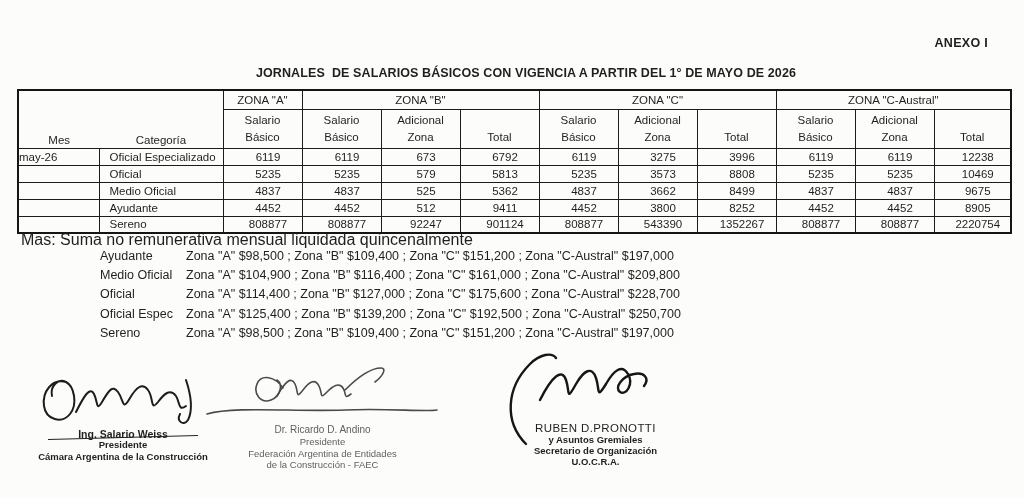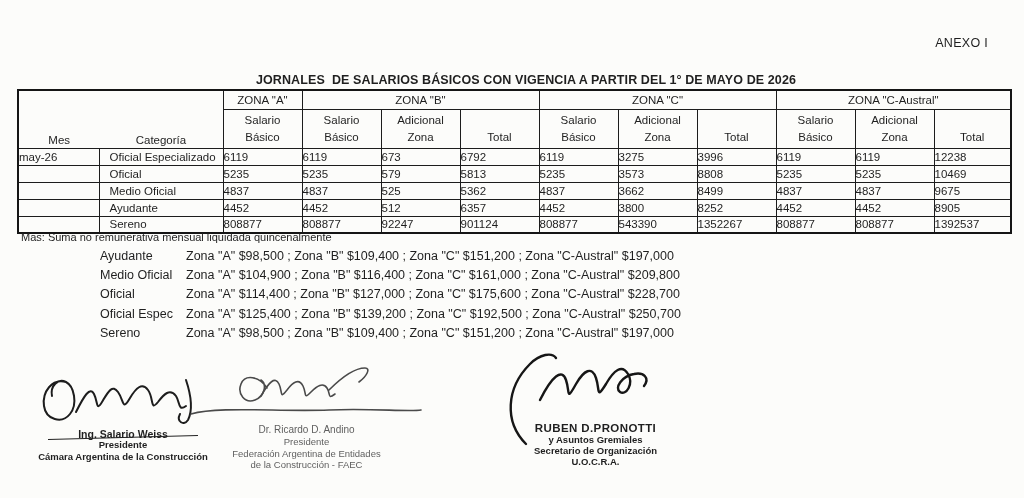--- a/index.html
+++ b/index.html
@@ -17,7 +17,7 @@
   }
   .anexo {
     position:absolute; top:36px; right:36px;
-    font-size:12.5px; font-weight:normal; letter-spacing:.3px;
+    font-size:12.5px; font-weight:bold; letter-spacing:.3px;
   }
   .title {
     position:absolute; top:73px; left:0; width:1024px;

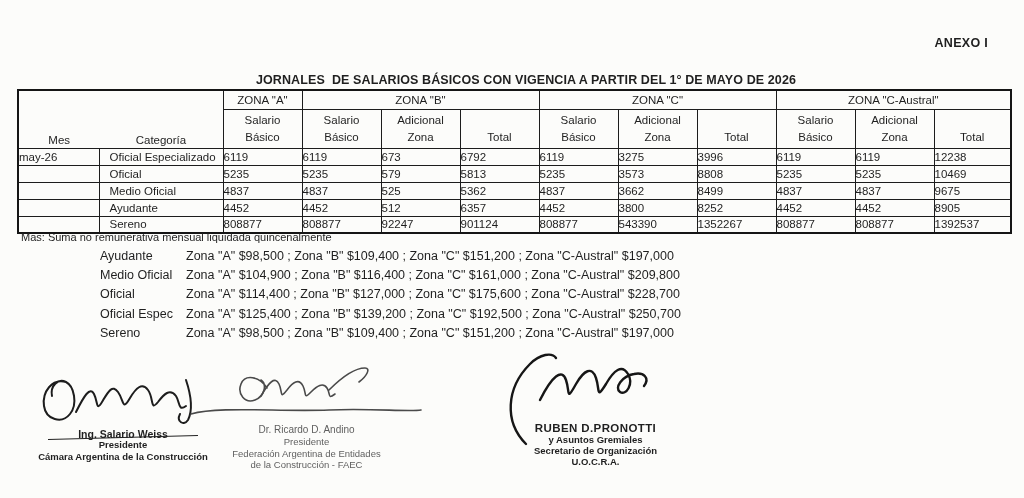--- a/index.html
+++ b/index.html
@@ -20,7 +20,7 @@
     font-size:12.5px; font-weight:bold; letter-spacing:.3px;
   }
   .title {
-    position:absolute; top:73px; left:0; width:1024px;
+    position:absolute; top:66px; left:0; width:1024px;
     text-align:center; font-size:12.5px; font-weight:bold;
     white-space:pre; letter-spacing:.1px;padding-left:28px;
   }

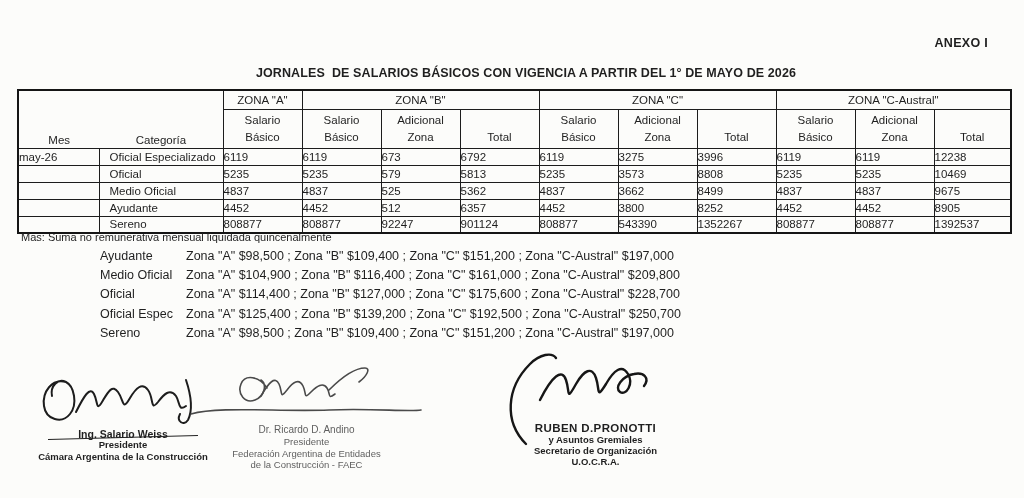--- a/index.html
+++ b/index.html
@@ -44,7 +44,7 @@
   .corner-flex .cat-lab { width:124px; text-align:center; padding-bottom:2px; }
   td.mes { height:17px; text-align:left; font-weight:bold; padding-right:2px; }
   td.cat { text-align:left; padding-left:10px; }
-  td.num { text-align:left; padding-right:4px; }
+  td.num { text-align:center; padding-right:4px;padding-left:15px; }
   
   .note-header {
     position:absolute; left:21px; top:231px;

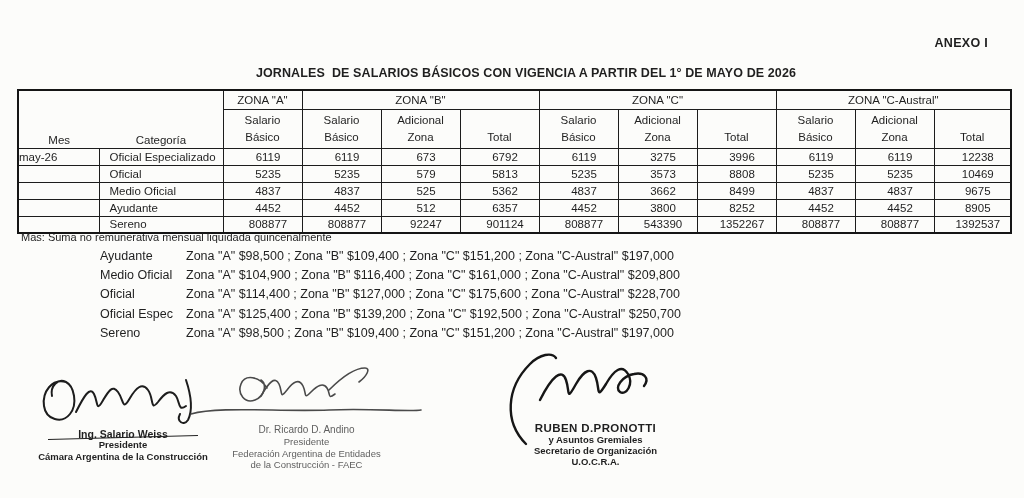--- a/index.html
+++ b/index.html
@@ -189,7 +189,7 @@
       <td class="num">4452</td>
       <td class="num">4452</td>
       <td class="num">512</td>
-      <td class="num">6357</td>
+      <td class="num">9411</td>
       <td class="num">4452</td>
       <td class="num">3800</td>
       <td class="num">8252</td>

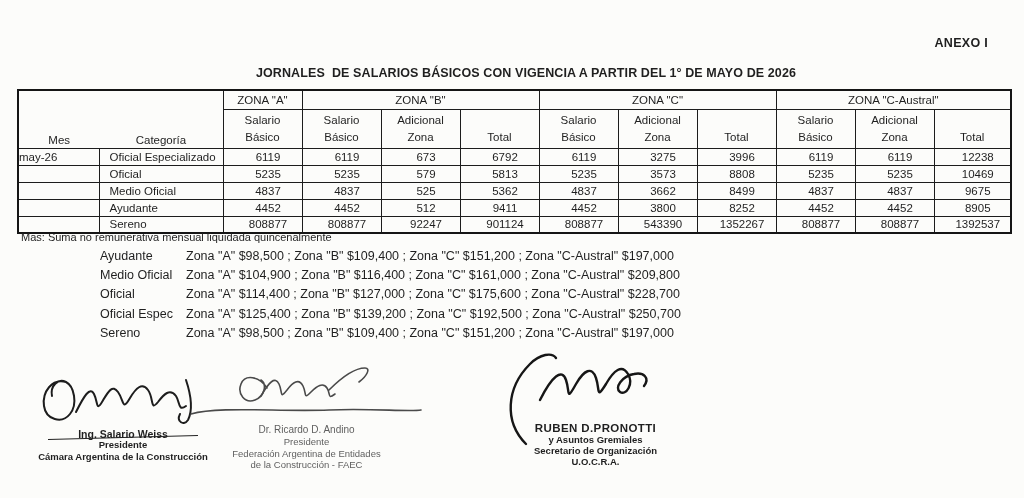--- a/index.html
+++ b/index.html
@@ -209,7 +209,7 @@
       <td class="num">1352267</td>
       <td class="num">808877</td>
       <td class="num">808877</td>
-      <td class="num">1392537</td>
+      <td class="num">2220754</td>
     </tr>
   </tbody>
     </table>

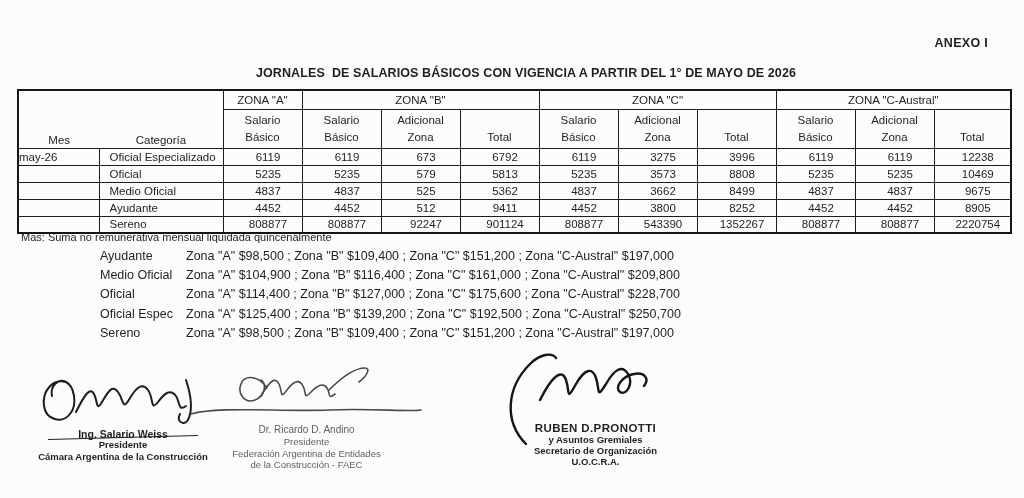--- a/index.html
+++ b/index.html
@@ -48,7 +48,7 @@
   
   .note-header {
     position:absolute; left:21px; top:231px;
-    font-size:11px;
+    font-size:16px;
   }
   .note-lines {
     position:absolute; left:100px; top:247px;

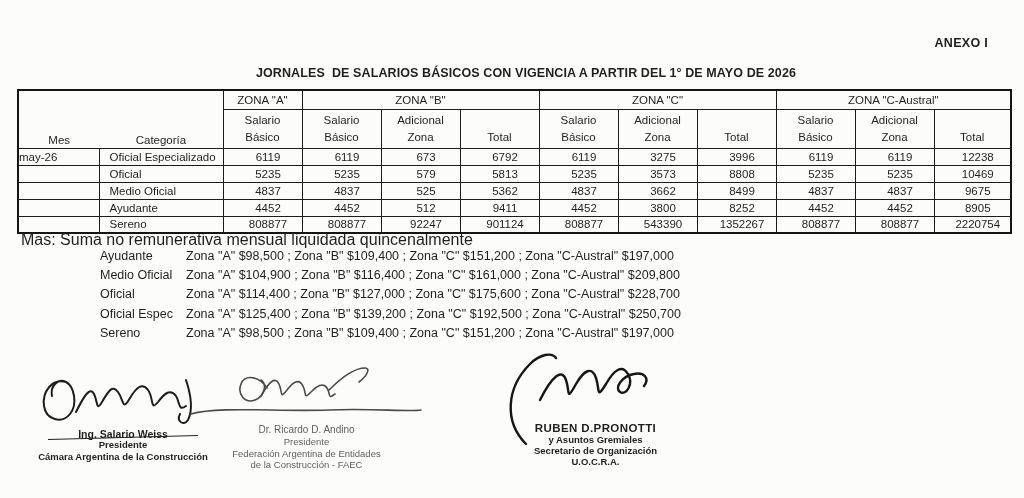--- a/index.html
+++ b/index.html
@@ -60,7 +60,7 @@
   .sig { position:absolute; text-align:center; }
   .sig svg { display:block; margin:0 auto; }
   .sig1 { left:28px;  top:368px; width:190px; }
-  .sig2 { left:184px; top:366px; width:245px; color:#5f5f5f; }
+  .sig2 { left:200px; top:366px; width:245px; color:#5f5f5f; }
   .sig3 { left:488px; top:352px; width:215px; }
   .sig .l { font-size:9.5px; line-height:11.5px; }
   .sig1 .name { font-size:10.5px; font-weight:bold; line-height:12px; }

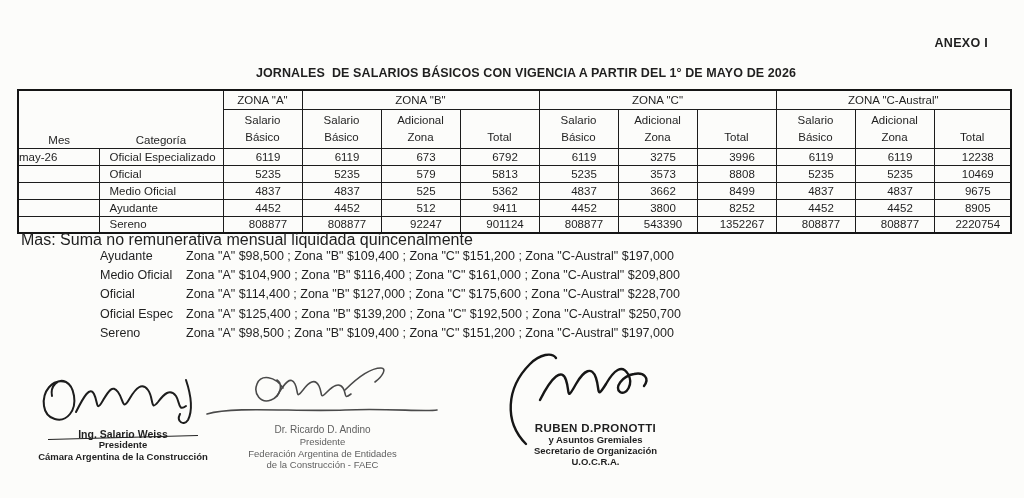--- a/index.html
+++ b/index.html
@@ -68,7 +68,7 @@
   .sig1 .rule { width:150px; border-top:1.6px solid #222; margin:-3px auto 1px auto; transform:rotate(-1.5deg); }
   .sig2 .name { font-size:10px; line-height:12px; }
   .sig2 .l { font-size:9.5px; }
-  .sig3 .name { font-size:11.5px; font-weight:bold; letter-spacing:.4px; line-height:12px; }
+  .sig3 .name { font-size:11.5px; font-weight:normal; letter-spacing:.4px; line-height:12px; }
   .sig3 .l { font-weight:bold; font-size:9.5px; line-height:11px; }
   .sig3 .stamp { position:relative; margin-top:-26px; }
 </style>

